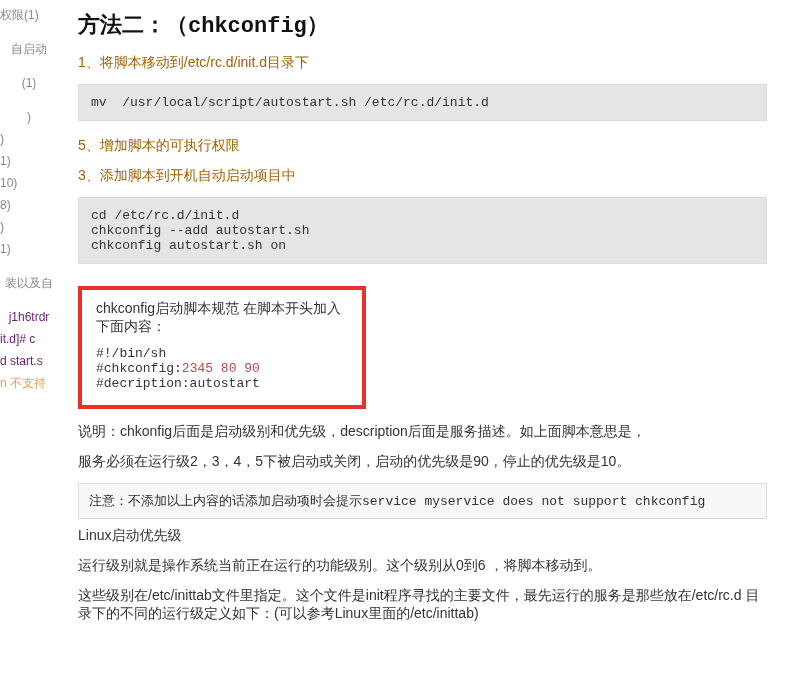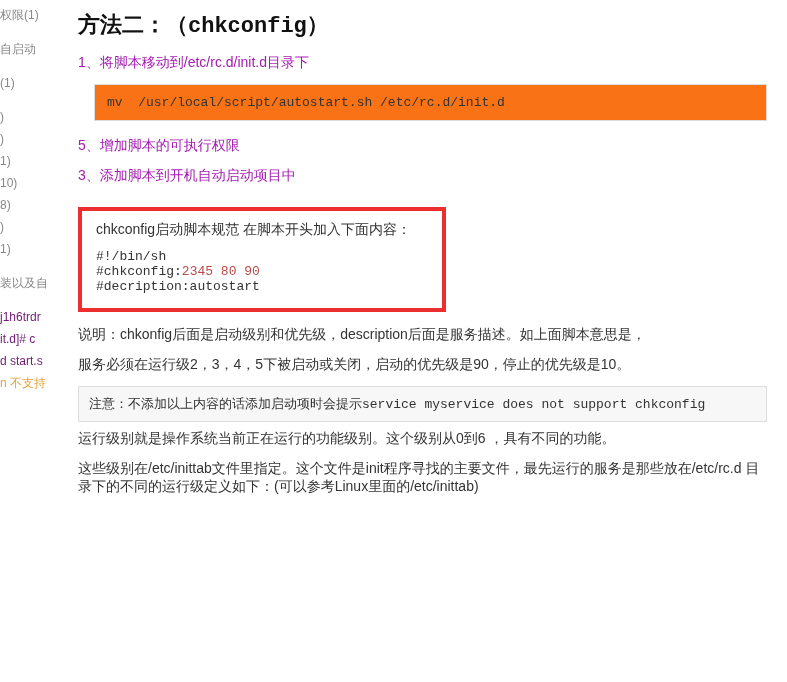--- a/index.html
+++ b/index.html
@@ -25,7 +25,7 @@
     background: #fff;
   }
   .sidebar div { direction: ltr; padding-right: 2px; }
-  .sidebar .cluster { margin-top: 12px; }
+  .sidebar .cluster { margin-top: 12px; text-align: center; }
   .sidebar .blue { color: #701a75; }
   .sidebar .orange { color: #e6a23c; }
   .main {

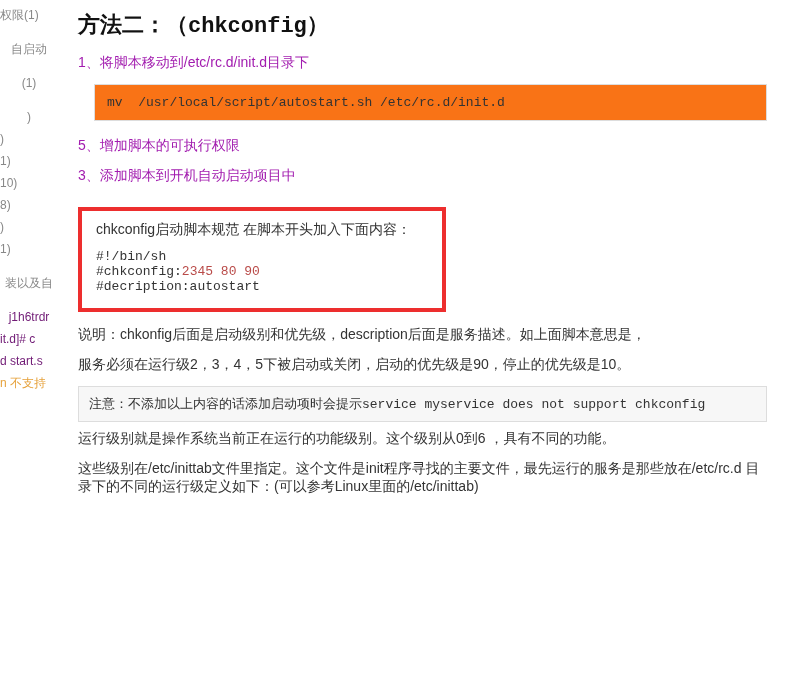--- a/index.html
+++ b/index.html
@@ -39,7 +39,7 @@
     margin: 0 0 14px 0;
     font-family: Liberation Mono, monospace;
   }
-  p.step { margin: 0 0 12px 0; color: #a21caf; }
+  p.step { margin: 0 0 12px 0; color: #a16207; }
   pre.code {
     background: #f97316;
     border: 1px solid #ddd;

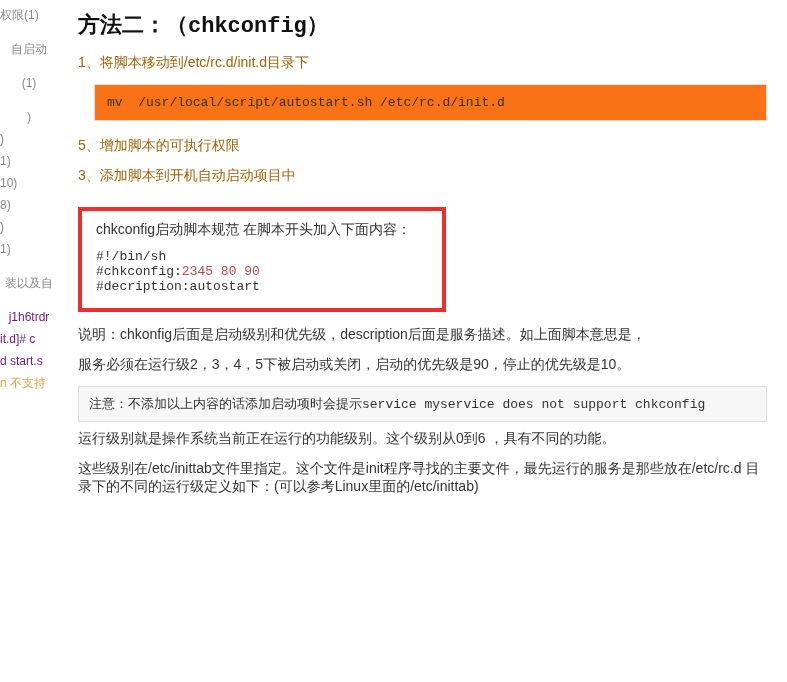--- a/index.html
+++ b/index.html
@@ -41,10 +41,10 @@
   }
   p.step { margin: 0 0 12px 0; color: #a16207; }
   pre.code {
-    background: #f97316;
+    background: #e5e5e5;
     border: 1px solid #ddd;
     padding: 10px 12px;
-    margin: 0 0 16px 16px;
+    margin: 0 0 16px 0;
     font-family: Consolas, "Courier New", monospace;
     font-size: 13px;
     color: #333;

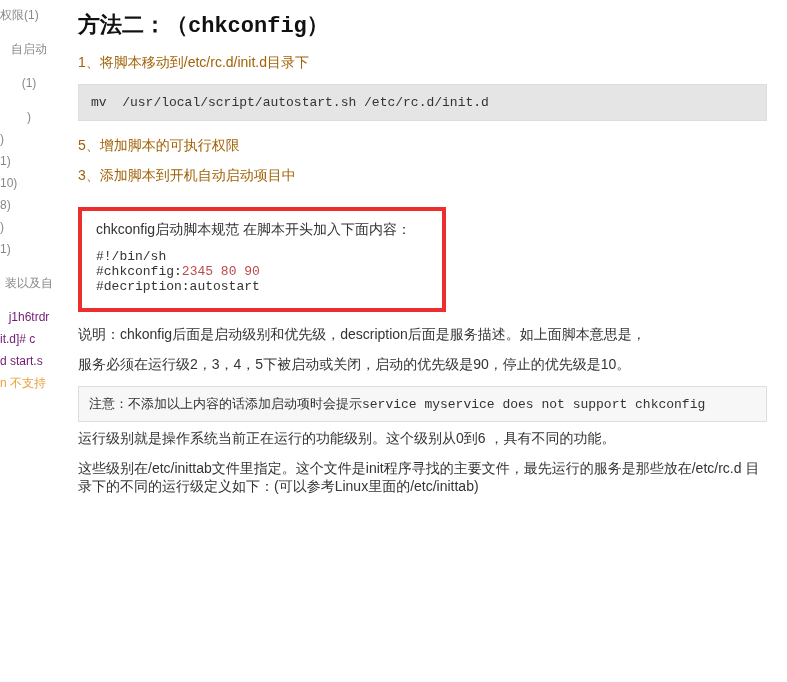--- a/index.html
+++ b/index.html
@@ -109,6 +109,9 @@
   <p class="step">5、增加脚本的可执行权限</p>
 
   <p class="step">3、添加脚本到开机自动启动项目中</p>
+  <pre class="code">cd /etc/rc.d/init.d
+chkconfig --add autostart.sh
+chkconfig autostart.sh on</pre>
 
   <div class="redbox">
     <p>chkconfig启动脚本规范 在脚本开头加入下面内容：</p>

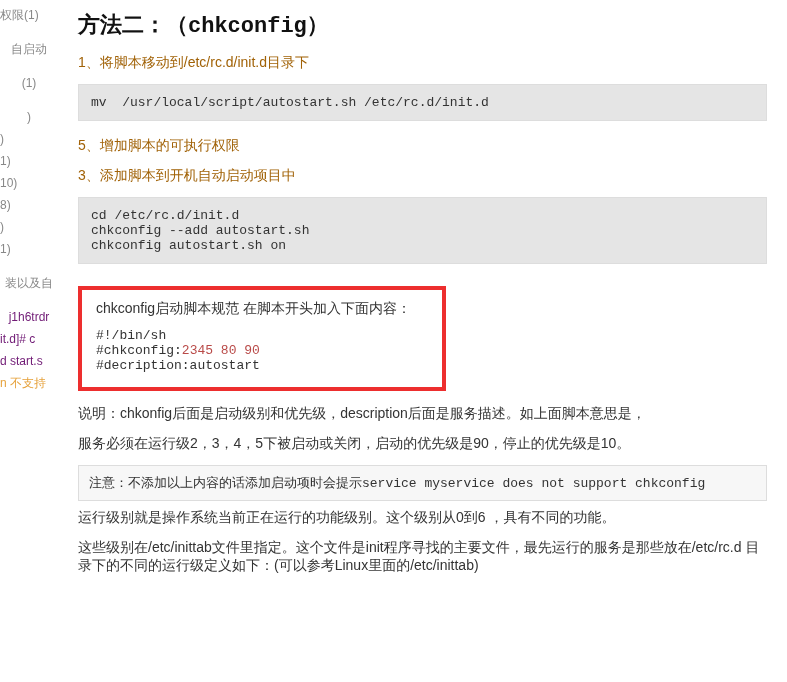--- a/index.html
+++ b/index.html
@@ -55,7 +55,7 @@
     border: 4px solid #ed2e2e;
     padding: 10px 14px 14px 14px;
     margin: 22px 0 14px 0;
-    width: 368px;
+    width: 288px;
     max-width: 100%;
     box-sizing: border-box;
   }

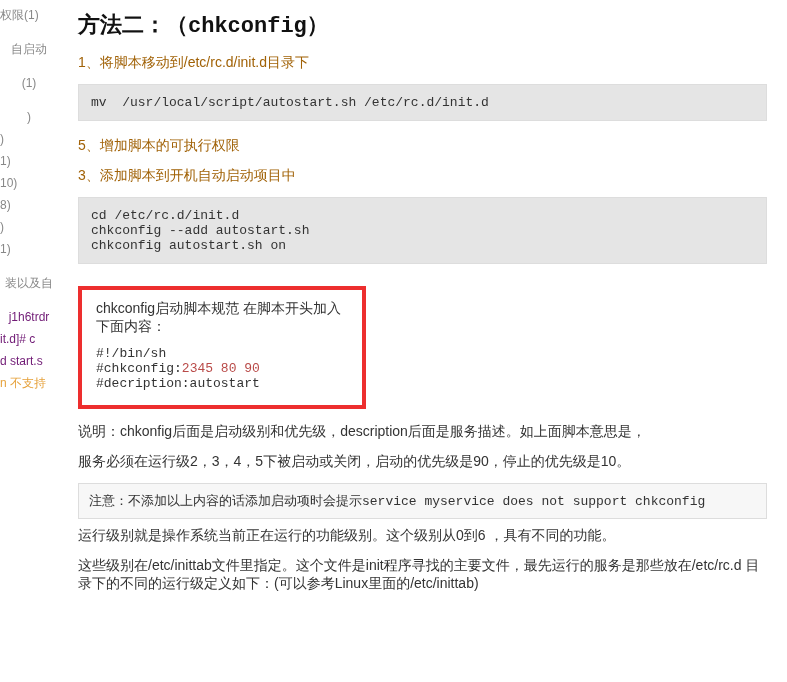--- a/index.html
+++ b/index.html
@@ -127,6 +127,7 @@
     <span>注意：不添加以上内容的话添加启动项时会提示</span><span class="mono">service myservice does not support chkconfig</span>
   </div>
 
+  <p class="para">Linux启动优先级</p>
   <p class="para">运行级别就是操作系统当前正在运行的功能级别。这个级别从0到6 ，具有不同的功能。</p>
   <p class="para">这些级别在/etc/inittab文件里指定。这个文件是init程序寻找的主要文件，最先运行的服务是那些放在/etc/rc.d 目录下的不同的运行级定义如下：(可以参考Linux里面的/etc/inittab)</p>
 </div>

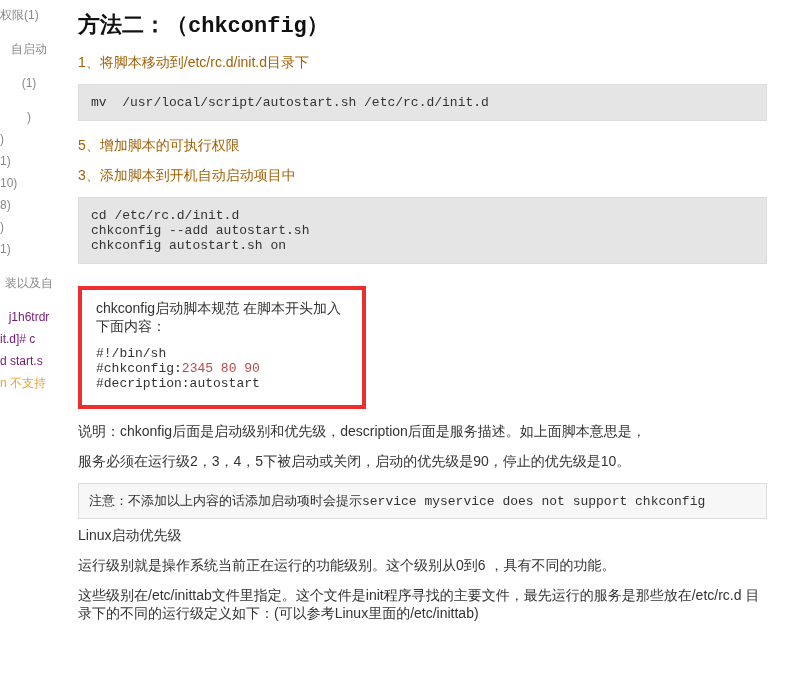--- a/index.html
+++ b/index.html
@@ -128,7 +128,7 @@
   </div>
 
   <p class="para">Linux启动优先级</p>
-  <p class="para">运行级别就是操作系统当前正在运行的功能级别。这个级别从0到6 ，具有不同的功能。</p>
+  <p class="para">运行级别就是操作系统当前正在运行的功能级别。这个级别从0到6 ，将脚本移动到。</p>
   <p class="para">这些级别在/etc/inittab文件里指定。这个文件是init程序寻找的主要文件，最先运行的服务是那些放在/etc/rc.d 目录下的不同的运行级定义如下：(可以参考Linux里面的/etc/inittab)</p>
 </div>
 

